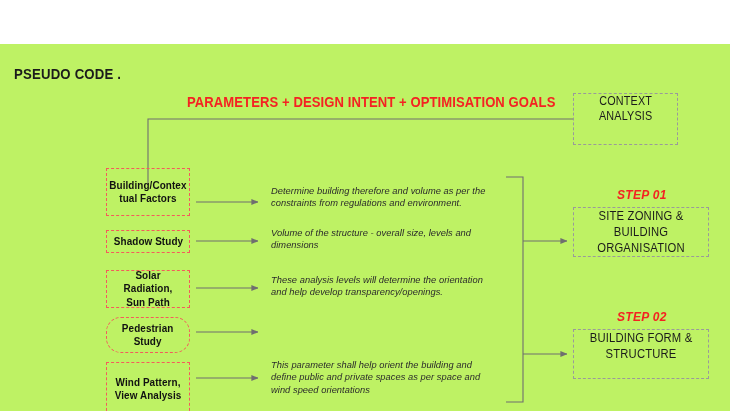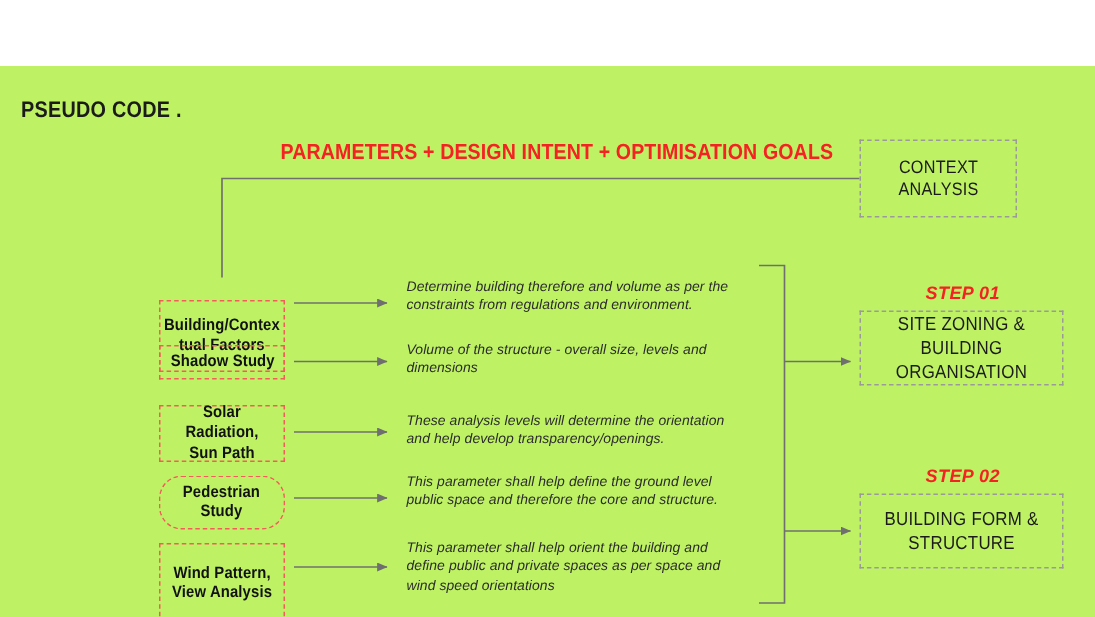--- a/index.html
+++ b/index.html
@@ -56,7 +56,7 @@
     border: 1px dashed #9a9a9a;
     box-sizing: border-box;
     display: flex;
-    align-items: center;
+    align-items: flex-start;
     justify-content: center;
     text-align: center;
   }

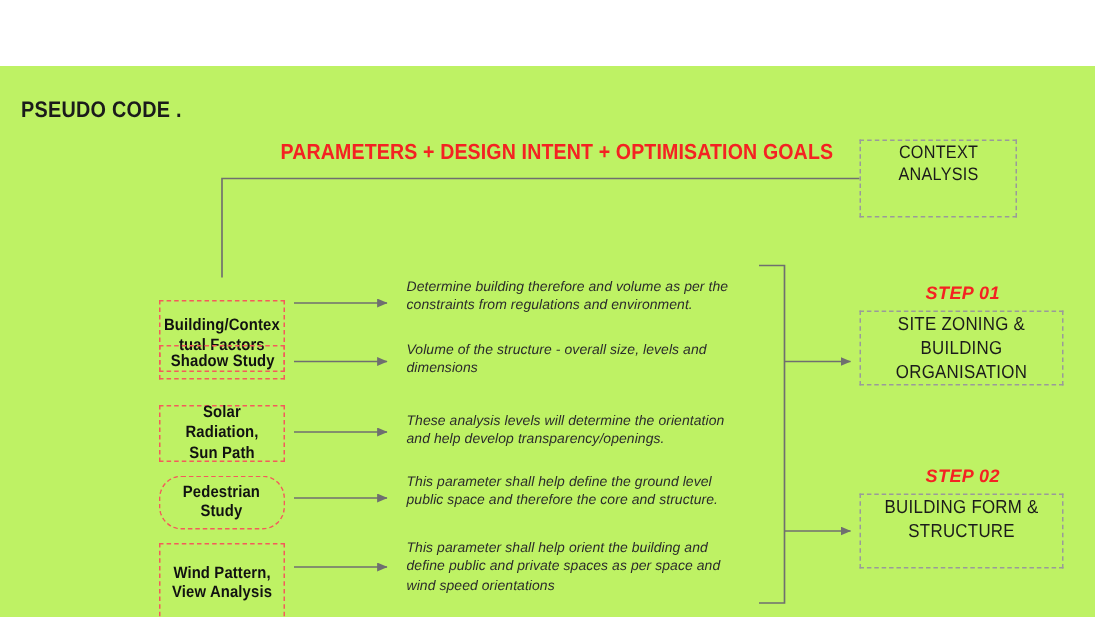--- a/index.html
+++ b/index.html
@@ -114,7 +114,7 @@
     letter-spacing: 0.1px;
     white-space: pre-line;
   }
-  #param-box-0 { top: 156px; height: 48px; }
+  #param-box-0 { top: 124px; height: 48px; }
   #param-box-1 { top: 186px; height: 23px; }
   #param-box-2 { top: 226px; height: 38px; }
   #param-box-3 { top: 273px; height: 36px; border-radius: 15px; }

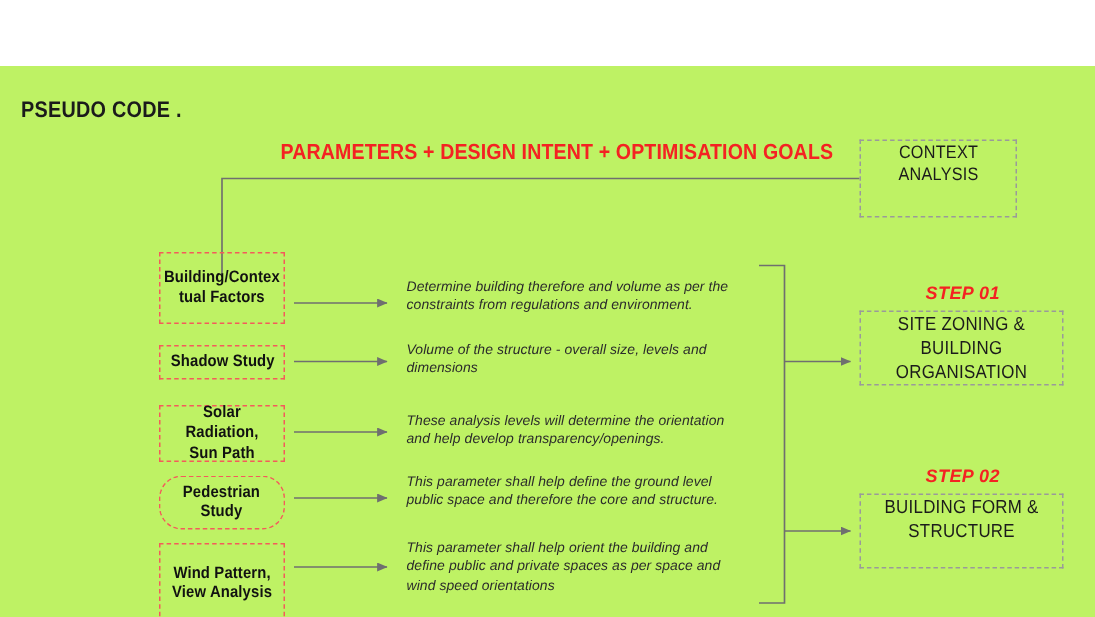--- a/index.html
+++ b/index.html
@@ -242,7 +242,6 @@
   <div class="desc" id="desc-0">Determine building therefore and volume as per the constraints from regulations and environment.</div>
   <div class="desc" id="desc-1">Volume of the structure - overall size, levels and dimensions</div>
   <div class="desc" id="desc-2">These analysis levels will determine the orientation and help develop transparency/openings.</div>
-  <div class="desc" id="desc-3">This parameter shall help define the ground level public space and therefore the core and structure.</div>
   <div class="desc" id="desc-4">This parameter shall help orient the building and define public and private spaces as per space and wind speed orientations</div>
 
   <div class="step-label" id="step01-label">STEP 01</div>

